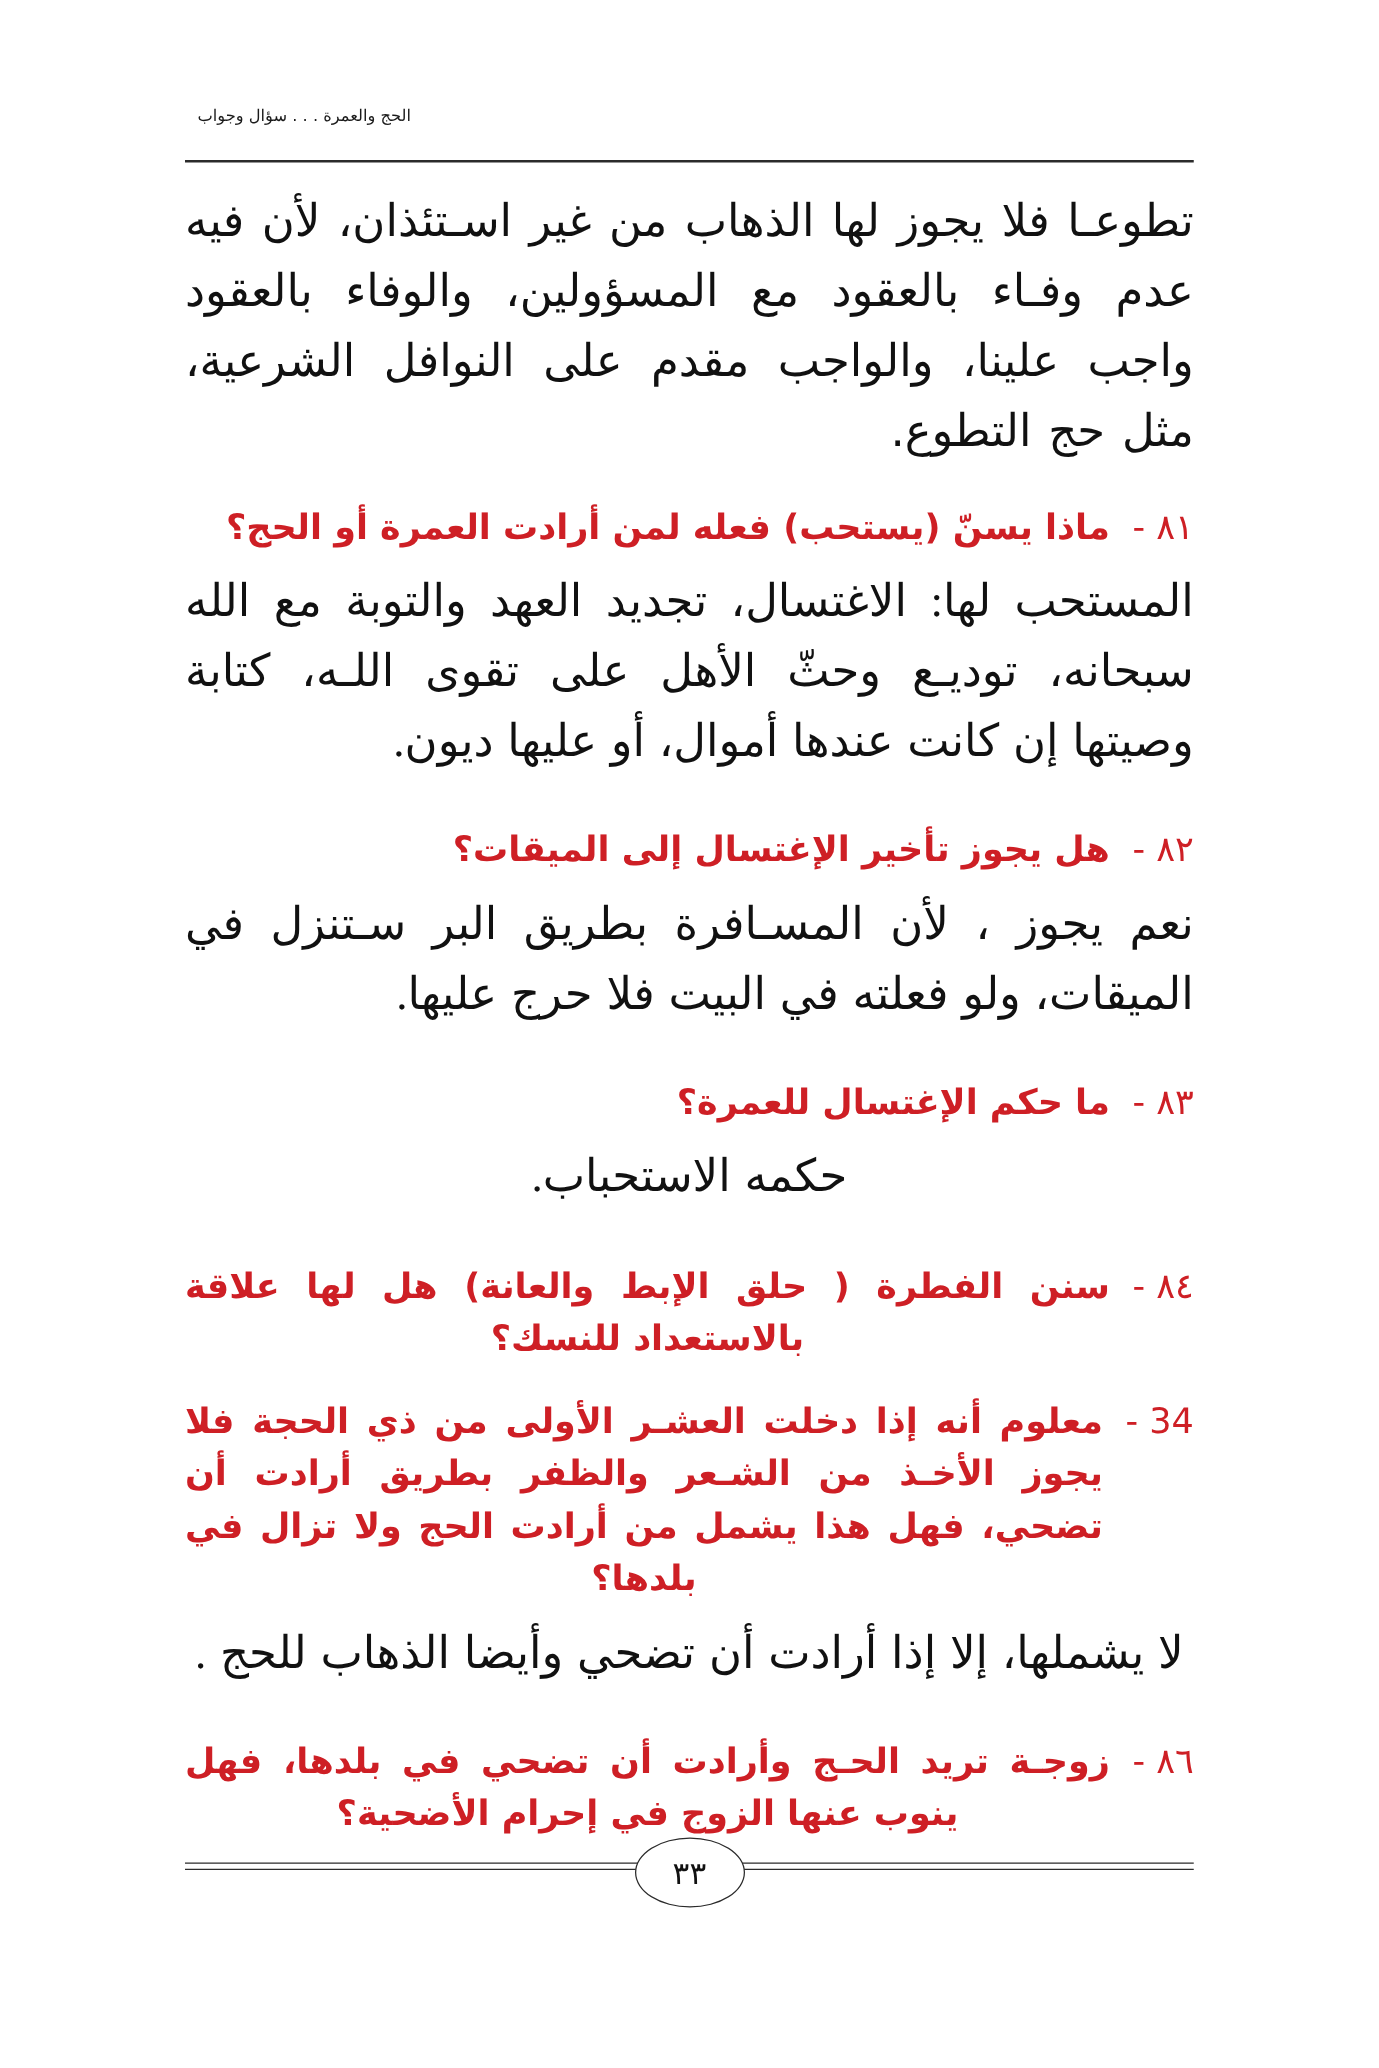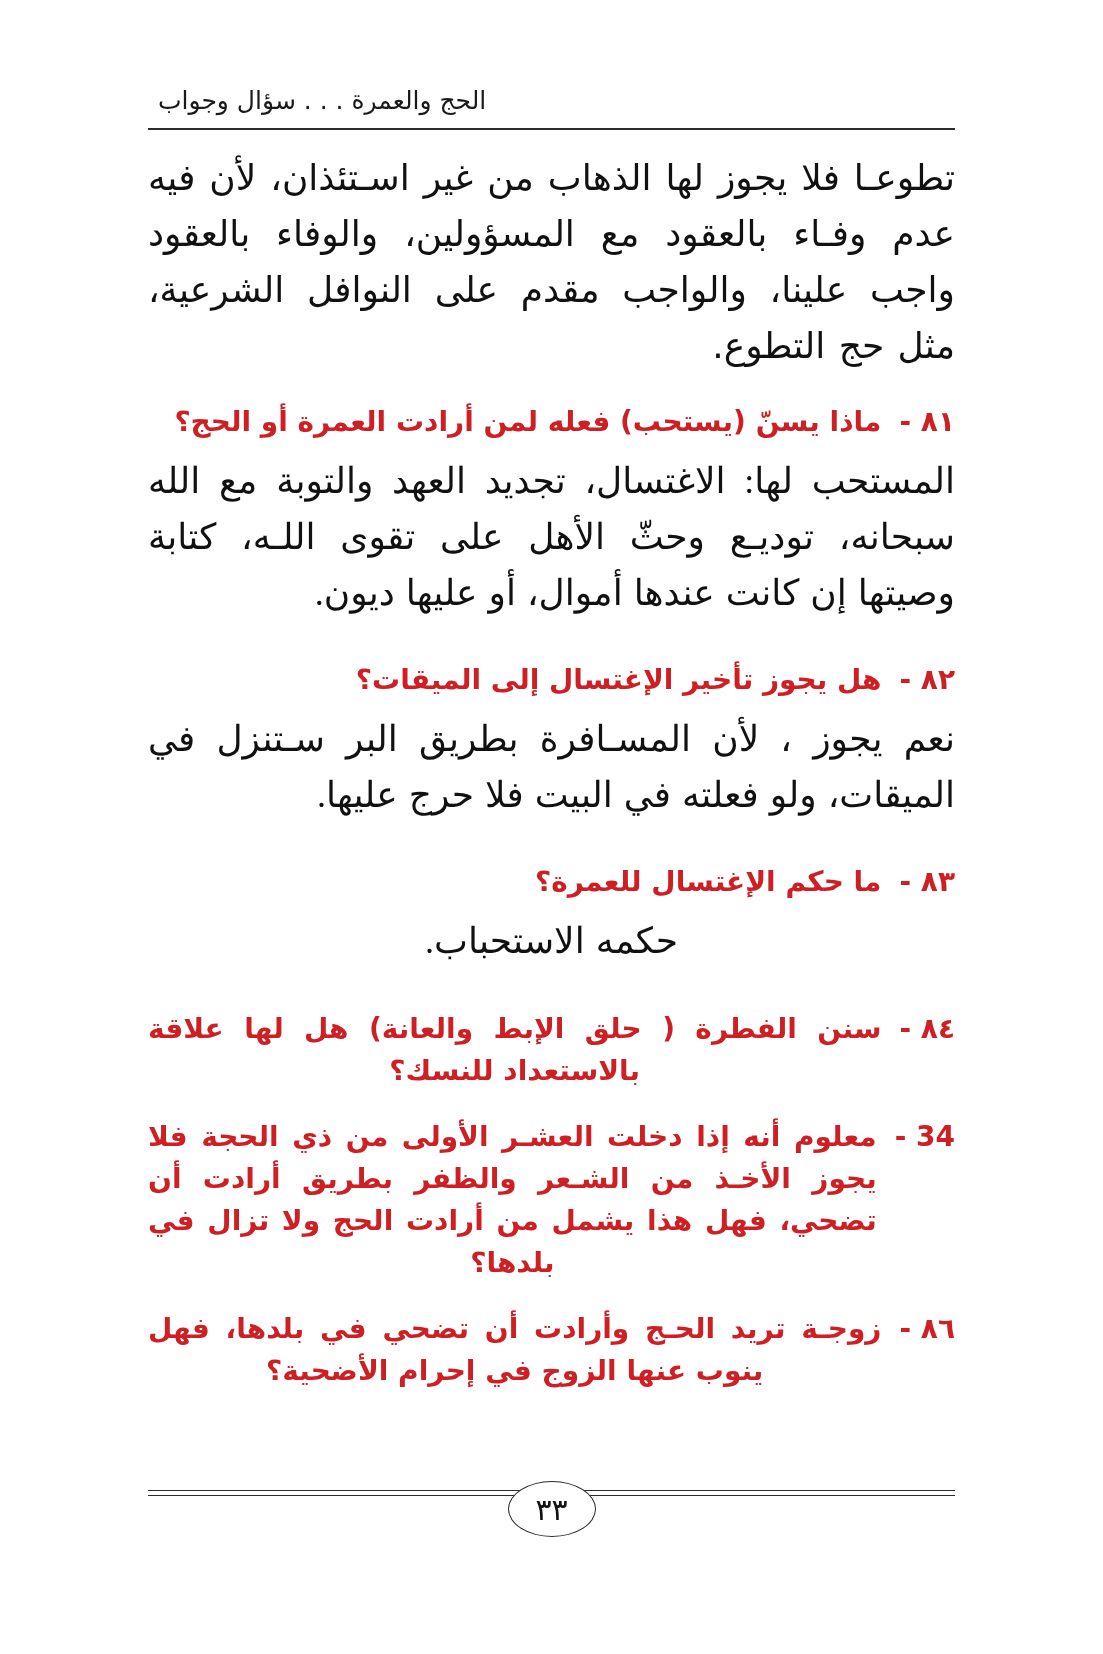--- a/index.html
+++ b/index.html
@@ -31,7 +31,7 @@
     direction: rtl;
     text-align: left;
     font-family: "DejaVu Sans", "Liberation Sans", sans-serif;
-    font-size: 25px;
+    font-size: 13px;
     color: #1a1a1a;
     letter-spacing: 0px;
     padding-left: 10px;

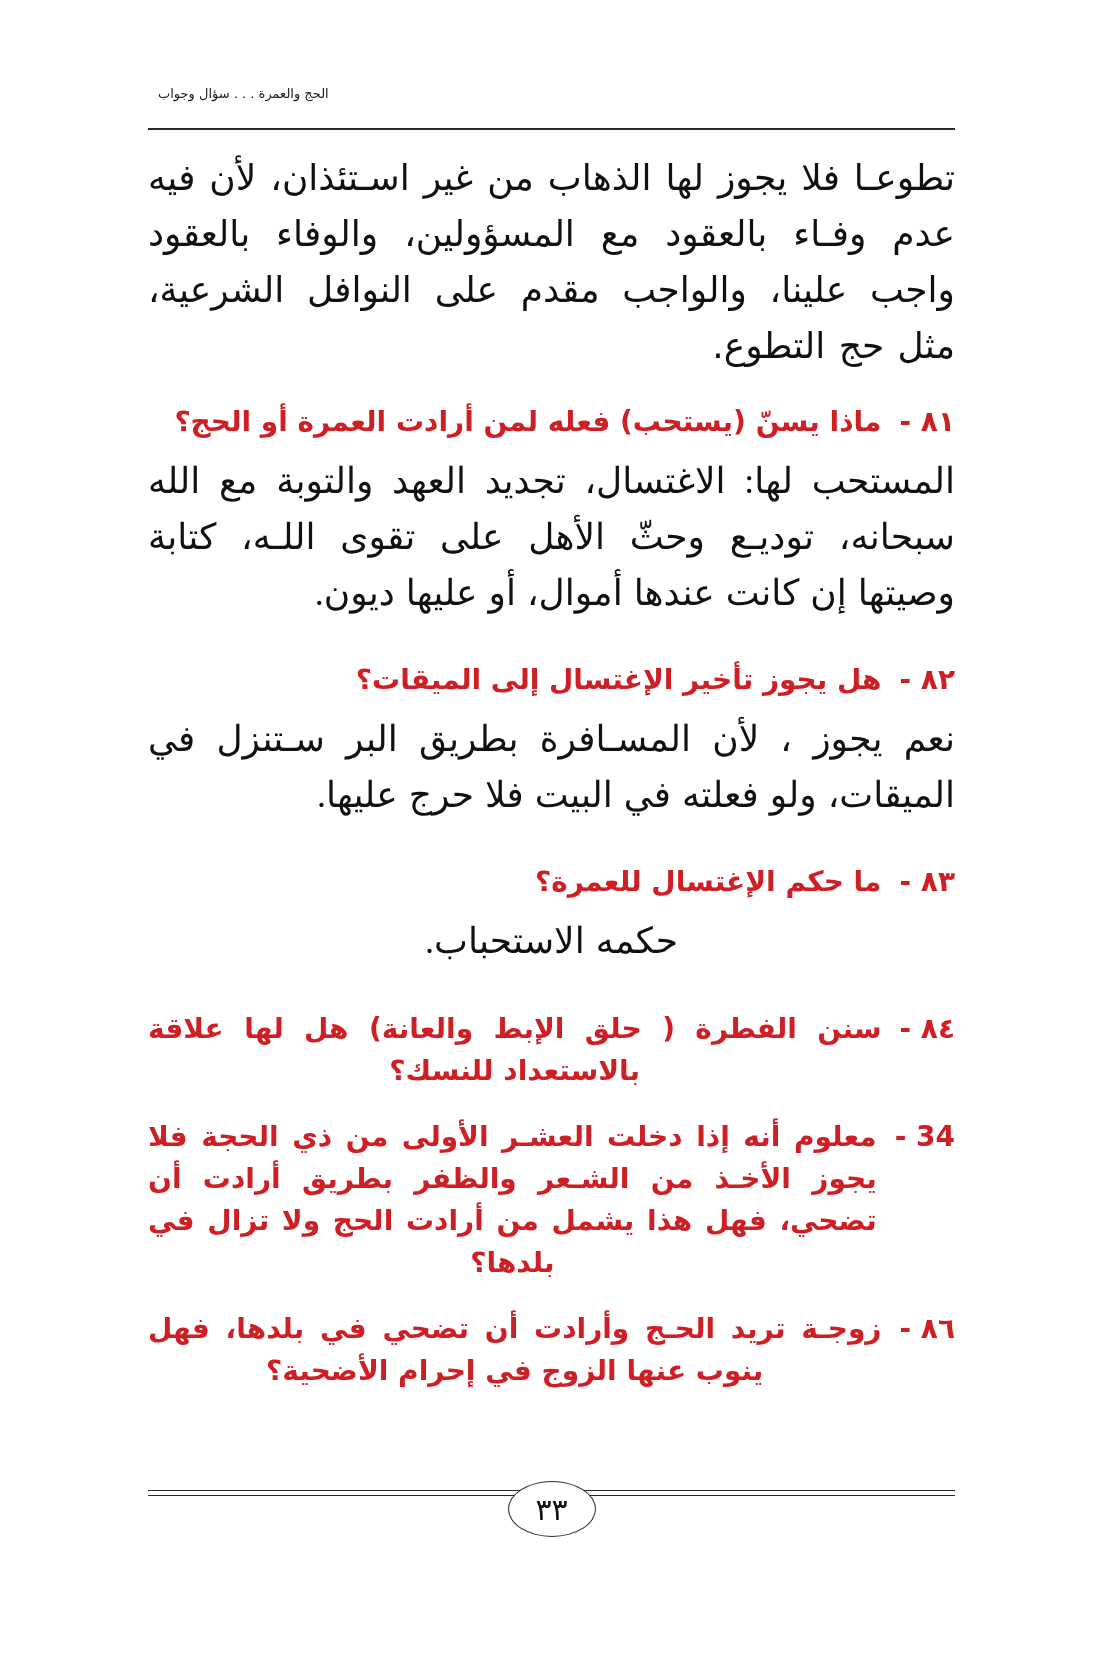--- a/index.html
+++ b/index.html
@@ -93,7 +93,7 @@
     flex: 0 0 auto;
     white-space: nowrap;
     padding-left: 18px;
-    font-weight: bold;
+    font-weight: normal;
     letter-spacing: 0px;
   }
   .q-text {

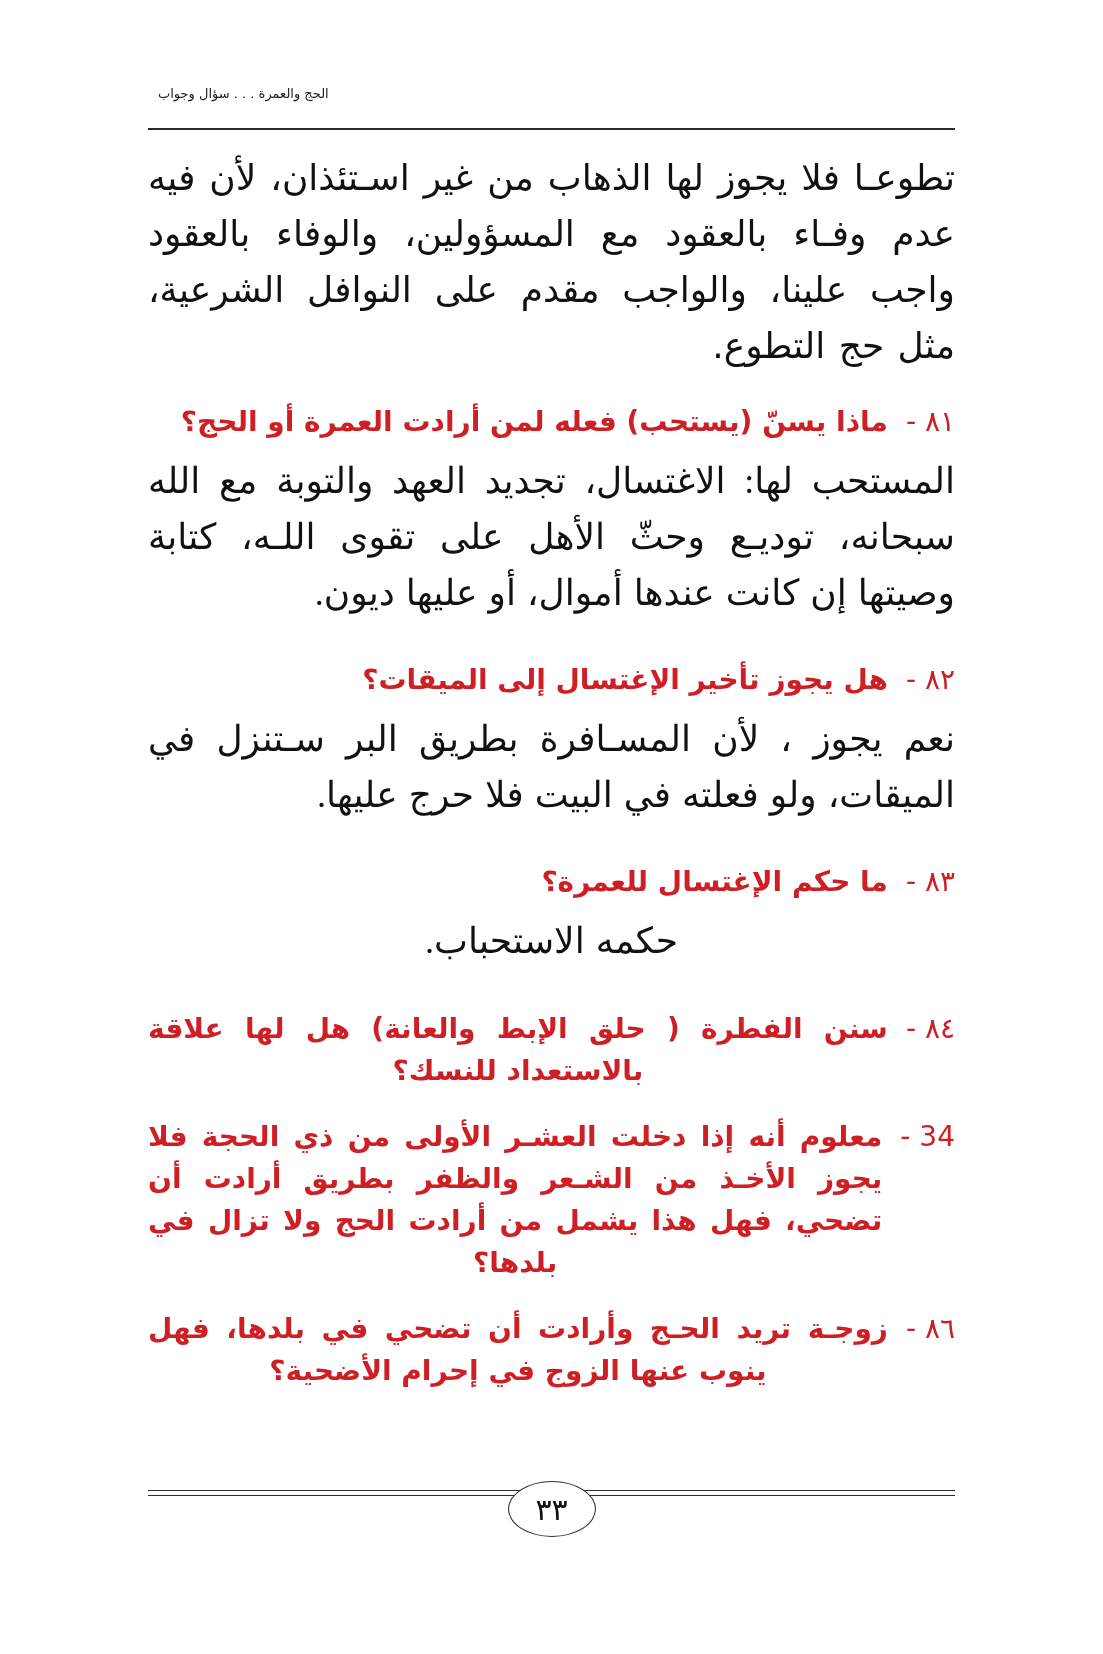--- a/index.html
+++ b/index.html
@@ -202,6 +202,7 @@
       <span class="q-num">34 -</span>
       <span class="q-text">معلوم أنه إذا دخلت العشـر الأولى من ذي الحجة فلا يجوز الأخـذ من الشـعر والظفر بطريق أرادت أن تضحي، فهل هذا يشمل من أرادت الحج ولا تزال في بلدها؟</span>
     </div>
+    <p class="para answer short-answer">لا يشملها، إلا إذا أرادت أن تضحي وأيضا الذهاب للحج .</p>
 
     <div class="gap-s"></div>
 

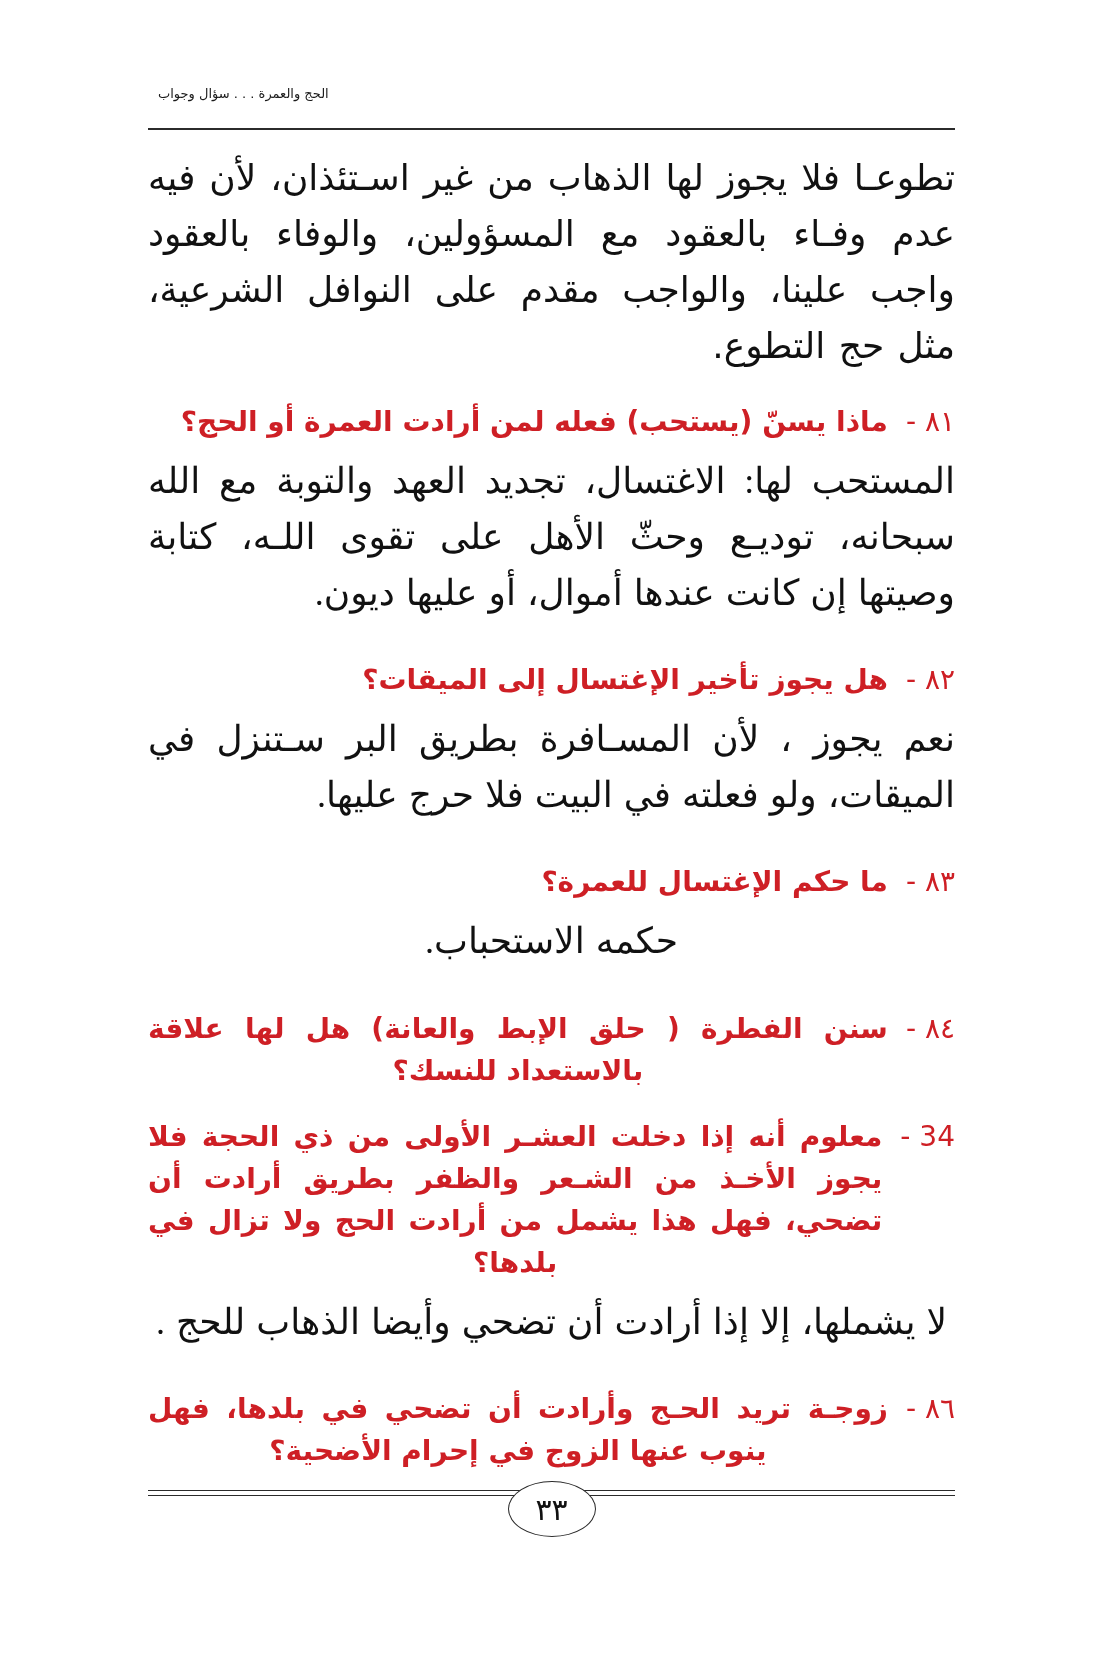--- a/index.html
+++ b/index.html
@@ -137,7 +137,7 @@
   .page-num-badge {
     position: absolute;
     left: 50%;
-    top: 15px;
+    top: 4px;
     transform: translateX(-50%);
     width: 86px;
     height: 54px;
@@ -148,7 +148,7 @@
     align-items: center;
     justify-content: center;
     font-family: "DejaVu Sans", "Liberation Sans", sans-serif;
-    font-size: 30px;
+    font-size: 25px;
     color: #111111;
     letter-spacing: 1px;
   }

